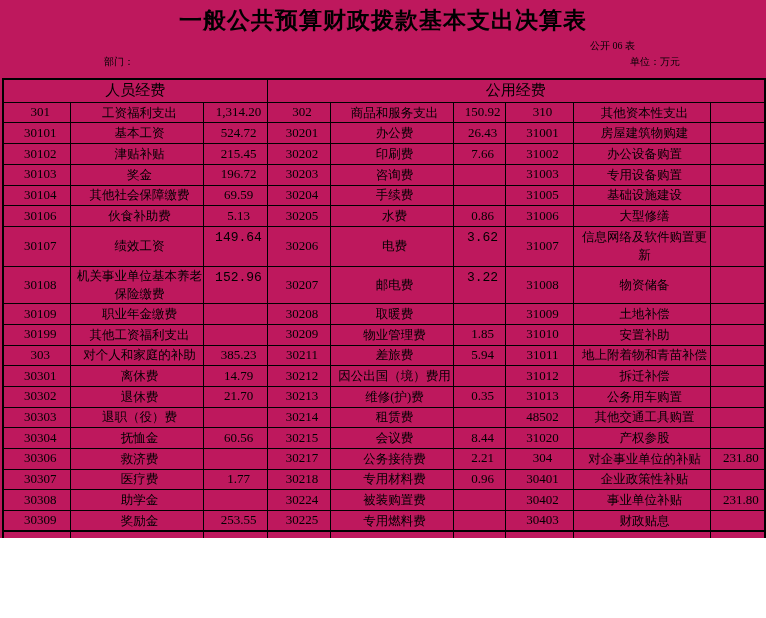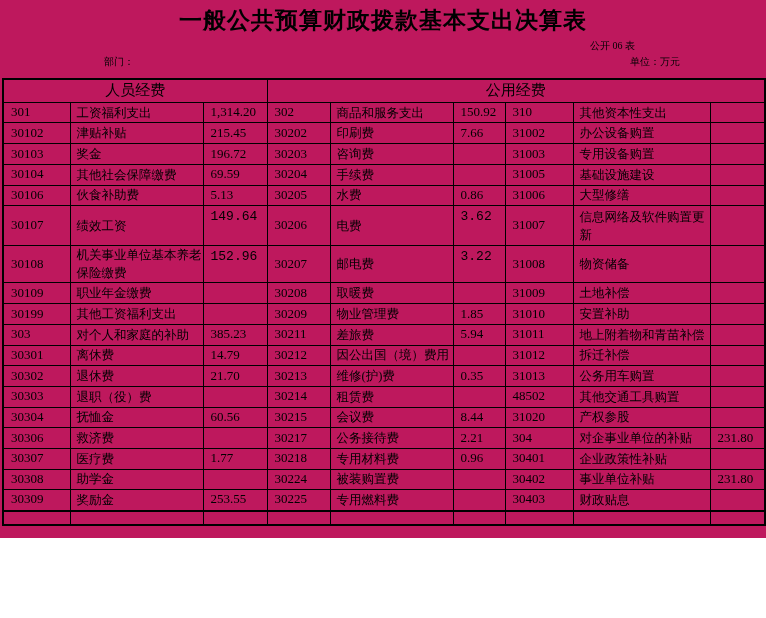--- a/index.html
+++ b/index.html
@@ -49,7 +49,7 @@
   }
   tr.group-row th { height: 19px; text-align: center; font-size: 15px; }
   tr.colhead-row th { height: 44px; text-align: center; font-size: 13px; padding: 2px 4px; line-height: 1.55; }
-  tbody tr { height: 20.7px; }
+  tbody tr { height: 20.7px; text-align: center; }
   tbody tr.tall-a { height: 40px; }
   tbody tr.tall-b { height: 37px; }
   tbody tr.partial { height: 14px; }

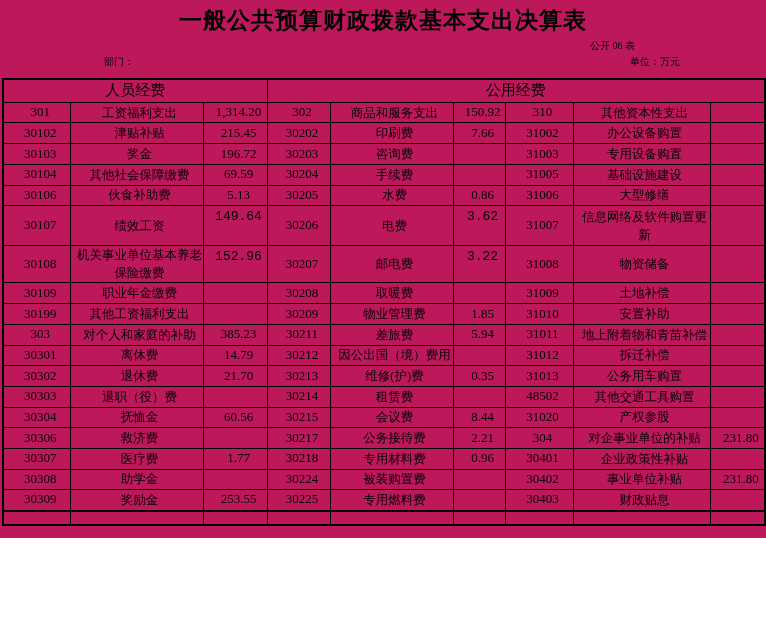--- a/index.html
+++ b/index.html
@@ -99,6 +99,17 @@
           <td class="amount"></td>
         </tr>
         <tr>
+          <td class="code">30101</td>
+          <td class="name">基本工资</td>
+          <td class="amount">524.72</td>
+          <td class="code">30201</td>
+          <td class="name">办公费</td>
+          <td class="amount">26.43</td>
+          <td class="code">31001</td>
+          <td class="name">房屋建筑物购建</td>
+          <td class="amount"></td>
+        </tr>
+        <tr>
           <td class="code">30102</td>
           <td class="name">津贴补贴</td>
           <td class="amount">215.45</td>

